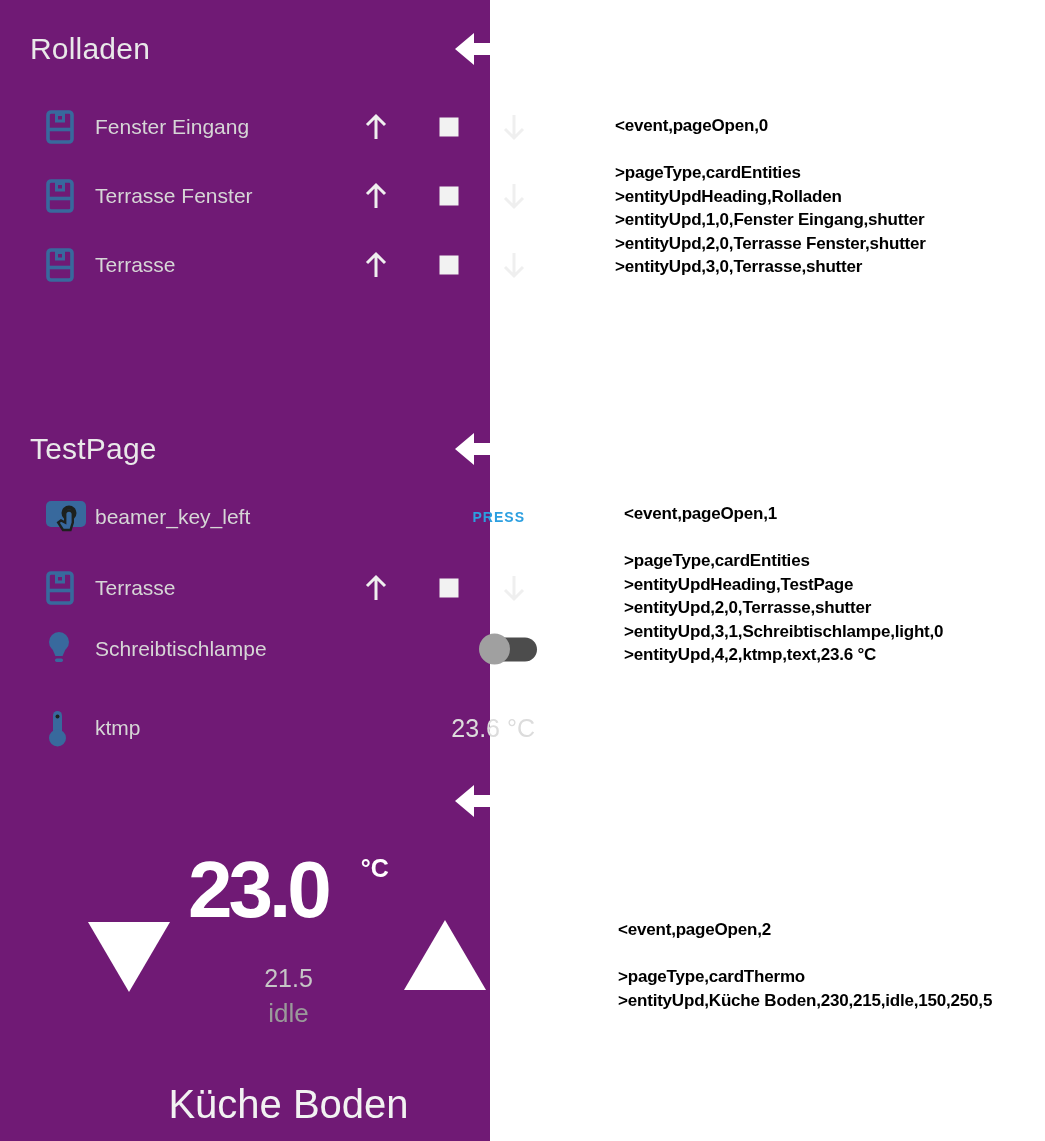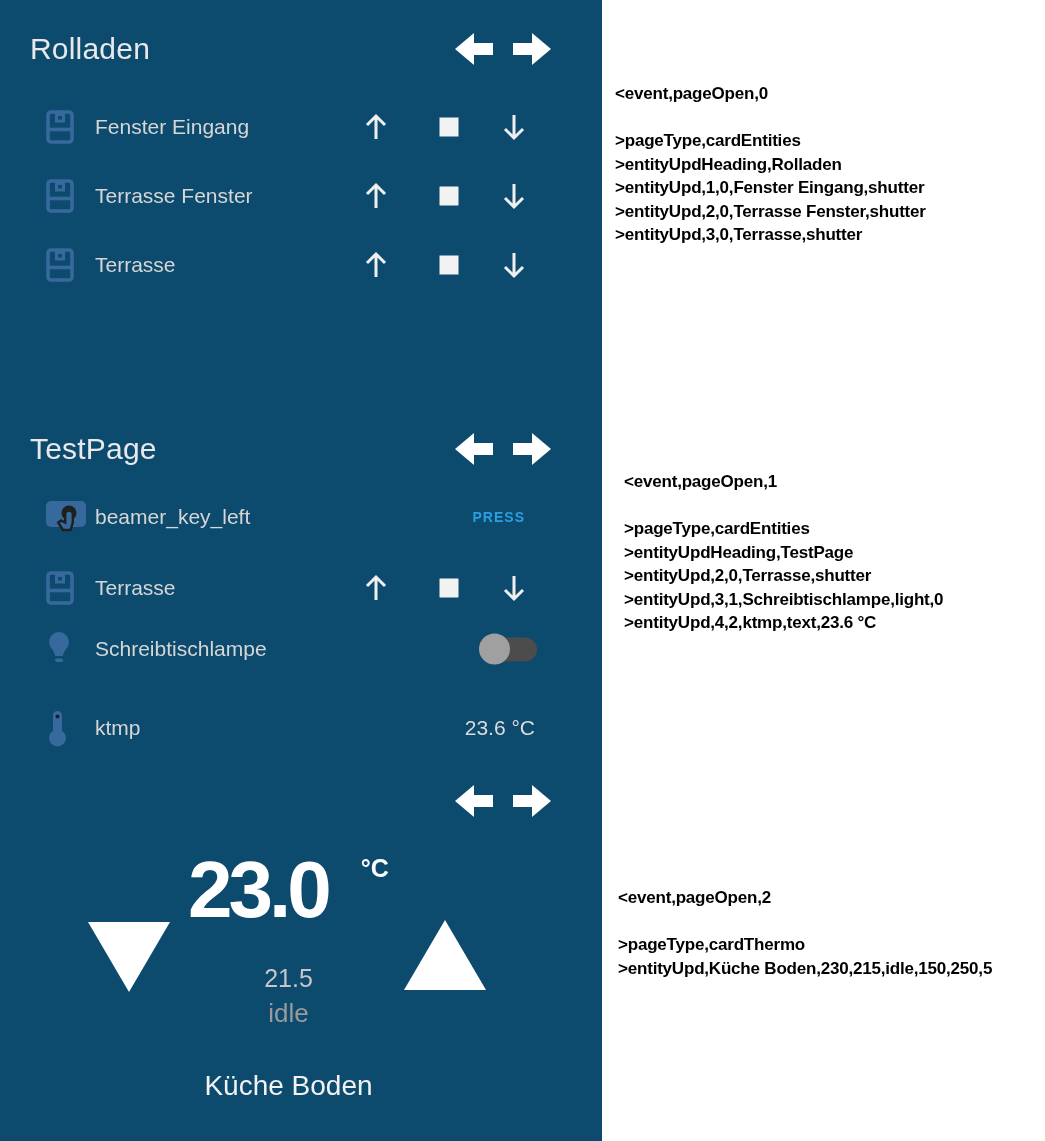--- a/index.html
+++ b/index.html
@@ -8,7 +8,7 @@
     background:#ffffff;font-family:"Liberation Sans",sans-serif;
   }
   
-  .panel{position:absolute;left:0;top:0;width:602px;height:1141px;background:#0c4a6e;}
+  .panel{position:absolute;left:0;top:0;width:490px;height:1141px;background:#701a75;}
   .card{position:absolute;left:0;width:563px;}
   #card-rolladen{top:0;height:400px;}
   #card-testpage{top:400px;height:370px;}

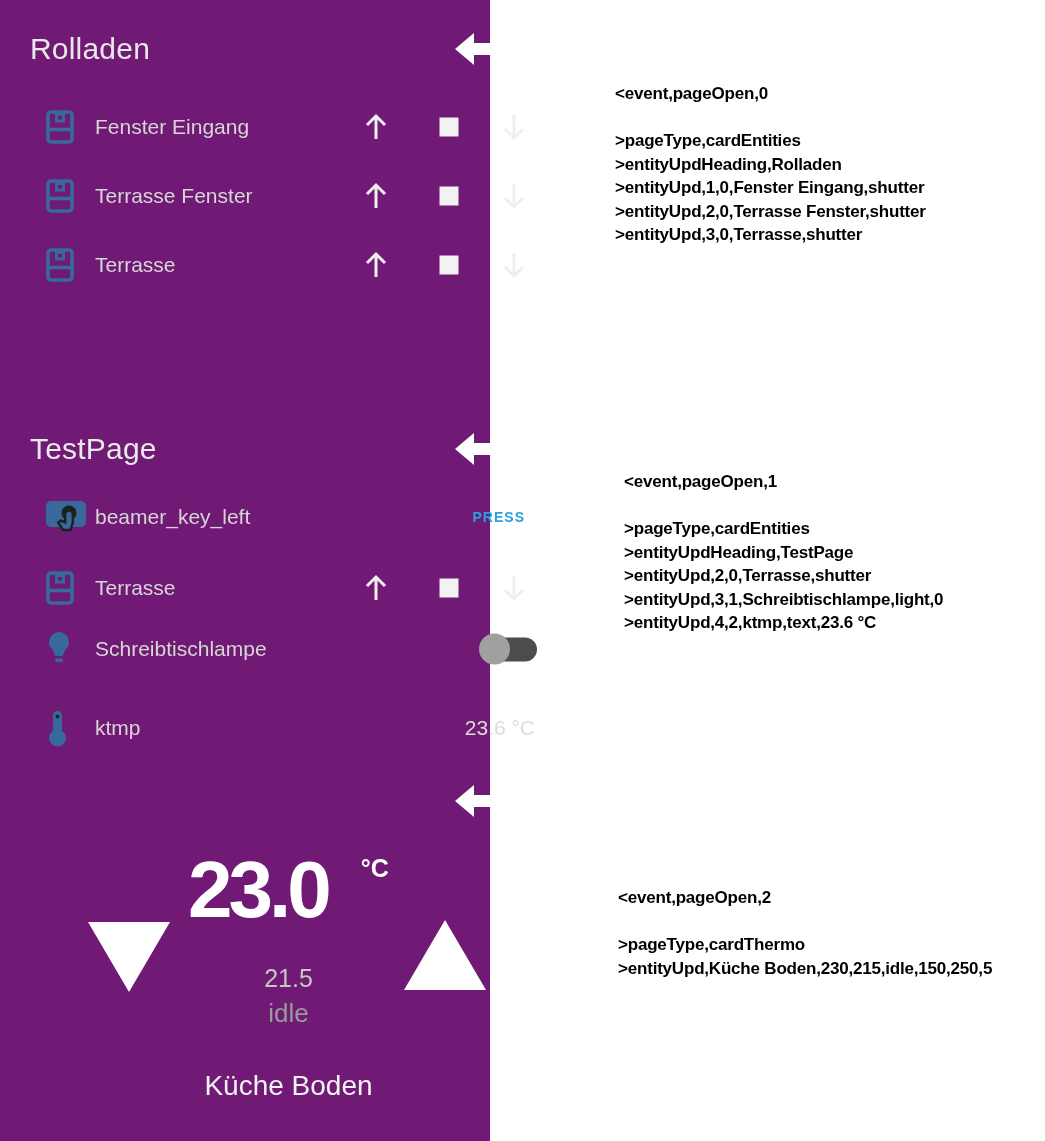--- a/index.html
+++ b/index.html
@@ -58,7 +58,7 @@
 
   
   .proto-block{position:absolute;color:#000;font-weight:700;font-size:17px;line-height:23.5px;
-               white-space:nowrap;letter-spacing:-0.2px;}
+               white-space:nowrap;letter-spacing:-0.2px;margin-top:32px;}
   #proto-0{left:615px;top:82px;}
   #proto-1{left:624px;top:470px;}
   #proto-2{left:618px;top:886px;}

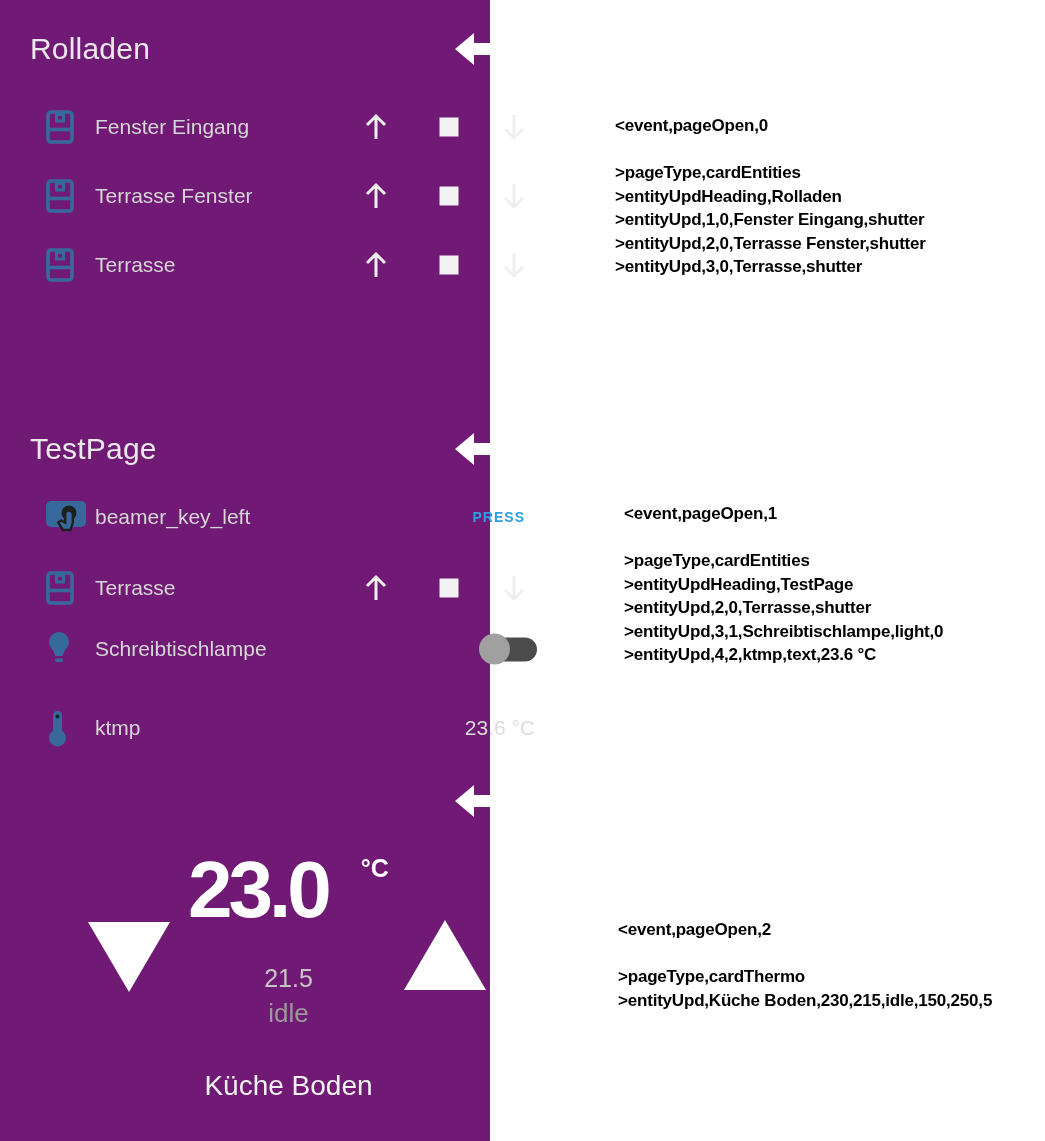--- a/index.html
+++ b/index.html
@@ -32,7 +32,7 @@
   .press-label{position:absolute;right:38px;top:50%;transform:translateY(-50%);
                font-size:14px;font-weight:600;letter-spacing:1px;color:#2b9fe0;cursor:pointer;}
   .entity-value{position:absolute;right:28px;top:50%;transform:translateY(-50%);
-                font-size:21px;color:#dcdcdc;white-space:nowrap;}
+                font-size:25px;color:#dcdcdc;white-space:nowrap;}
   .toggle{position:absolute;right:26px;top:50%;transform:translateY(-50%);
           width:58px;height:31px;cursor:pointer;}
   .toggle .track{position:absolute;right:0;top:4px;width:50px;height:24px;border-radius:12px;background:#4c4c4c;}

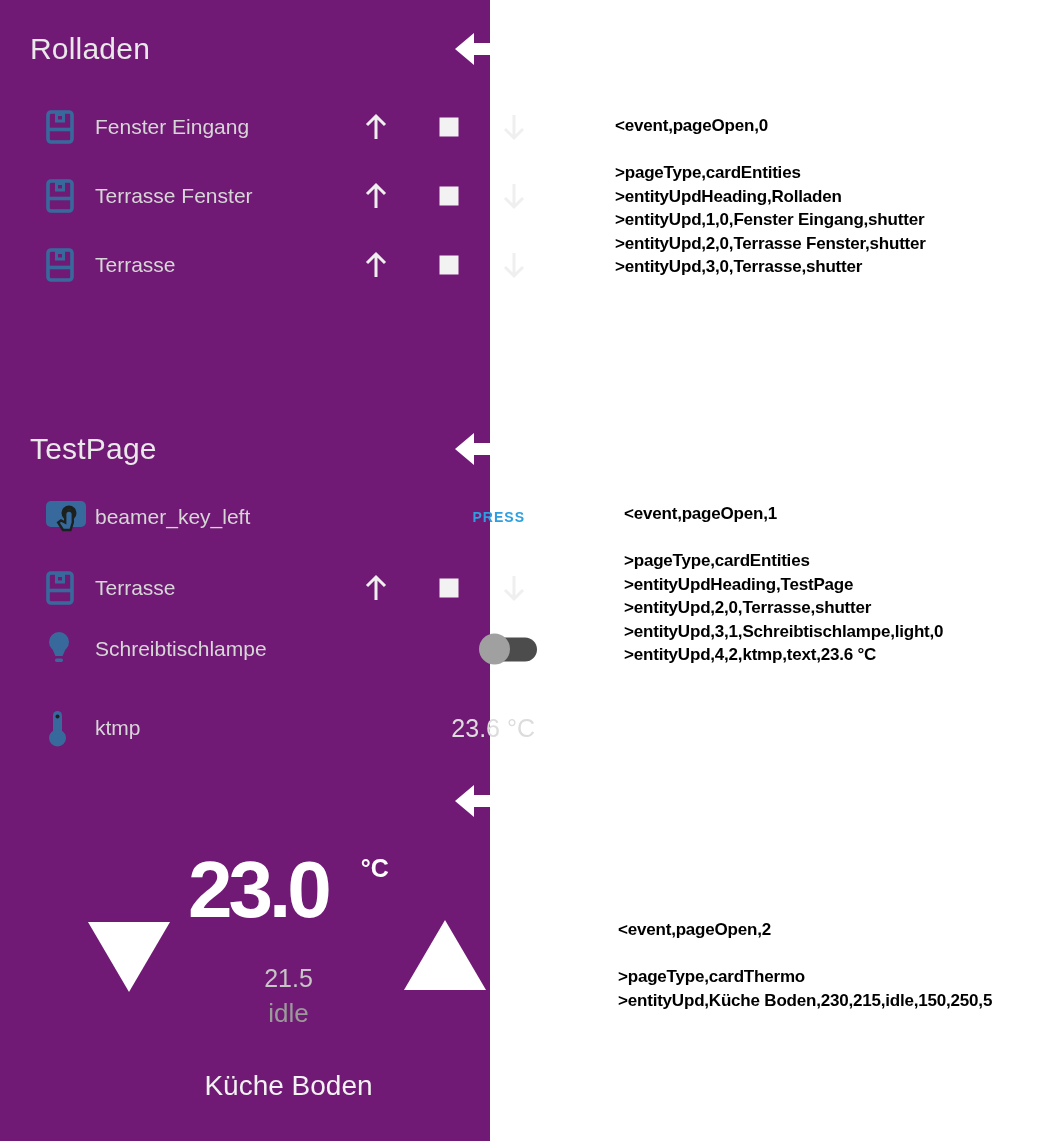--- a/index.html
+++ b/index.html
@@ -53,8 +53,8 @@
                  font-size:25px;color:#c6c6c6;}
   .thermo-state{position:absolute;top:228px;left:14px;right:0;text-align:center;
                 font-size:26px;color:#9a9a9a;}
-  .thermo-name{position:absolute;top:300px;left:14px;right:0;text-align:center;
-               font-size:28px;color:#f2f2f2;}
+  .thermo-name{position:absolute;top:312px;left:14px;right:0;text-align:center;
+               font-size:40px;color:#f2f2f2;}
 
   
   .proto-block{position:absolute;color:#000;font-weight:700;font-size:17px;line-height:23.5px;

